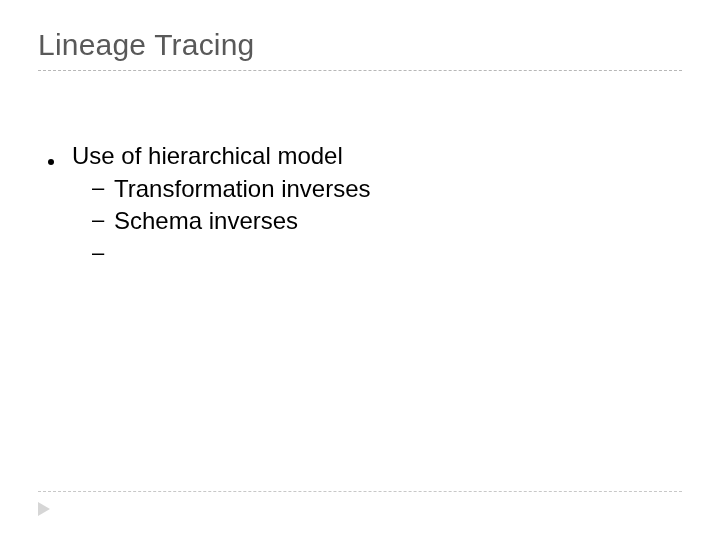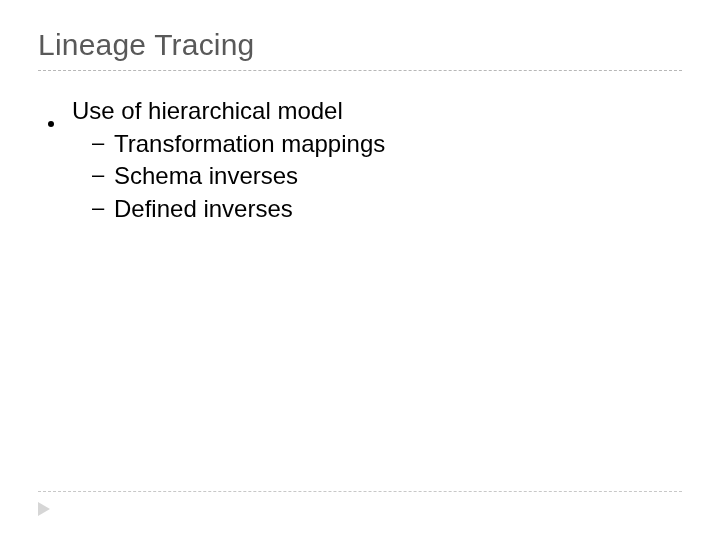--- a/index.html
+++ b/index.html
@@ -45,8 +45,9 @@
   }
   .bullet1 {
     display: flex;
-    align-items: flex-end;
+    align-items: center;
     margin-bottom: 2px;
+    margin-top: 45px;
   }
   .bullet1 .dot {
     width: 6px;

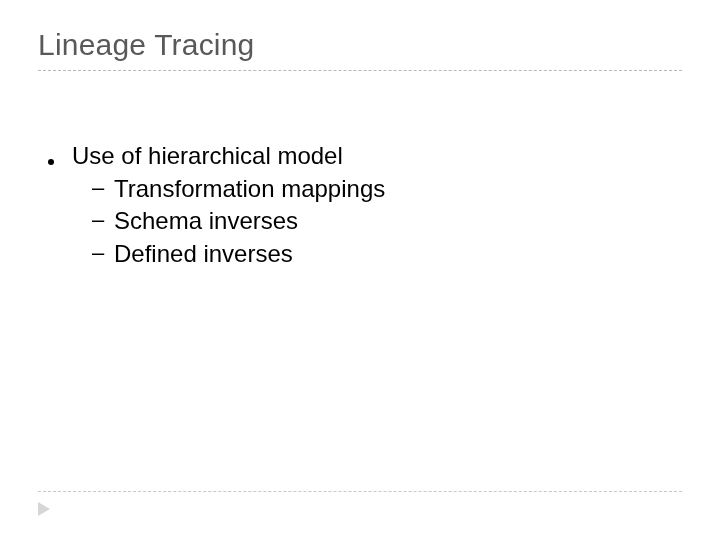--- a/index.html
+++ b/index.html
@@ -107,7 +107,7 @@
     </div>
     <div class="bullet2">
       <span class="dash">–</span>
-      <span>Transformation mappings</span>
+      <span>Transformation inverses</span>
     </div>
     <div class="bullet2">
       <span class="dash">–</span>

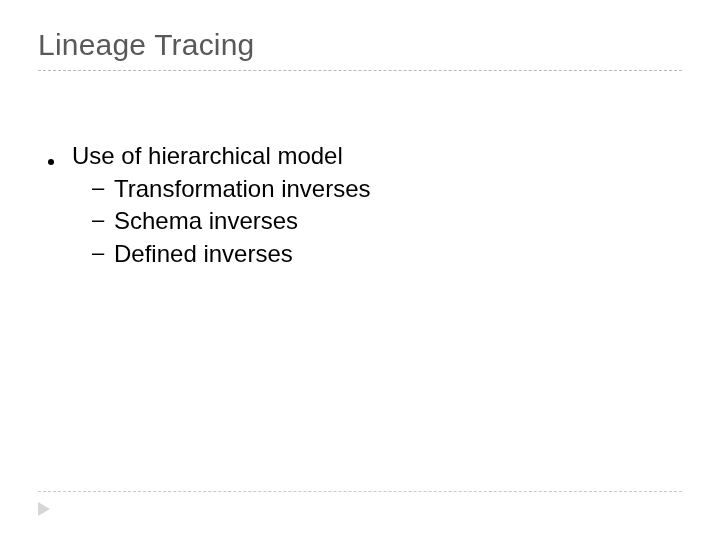--- a/index.html
+++ b/index.html
@@ -115,7 +115,6 @@
     </div>
     <div class="bullet2">
       <span class="dash">–</span>
-      <span>Defined inverses</span>
     </div>
   </div>
 

